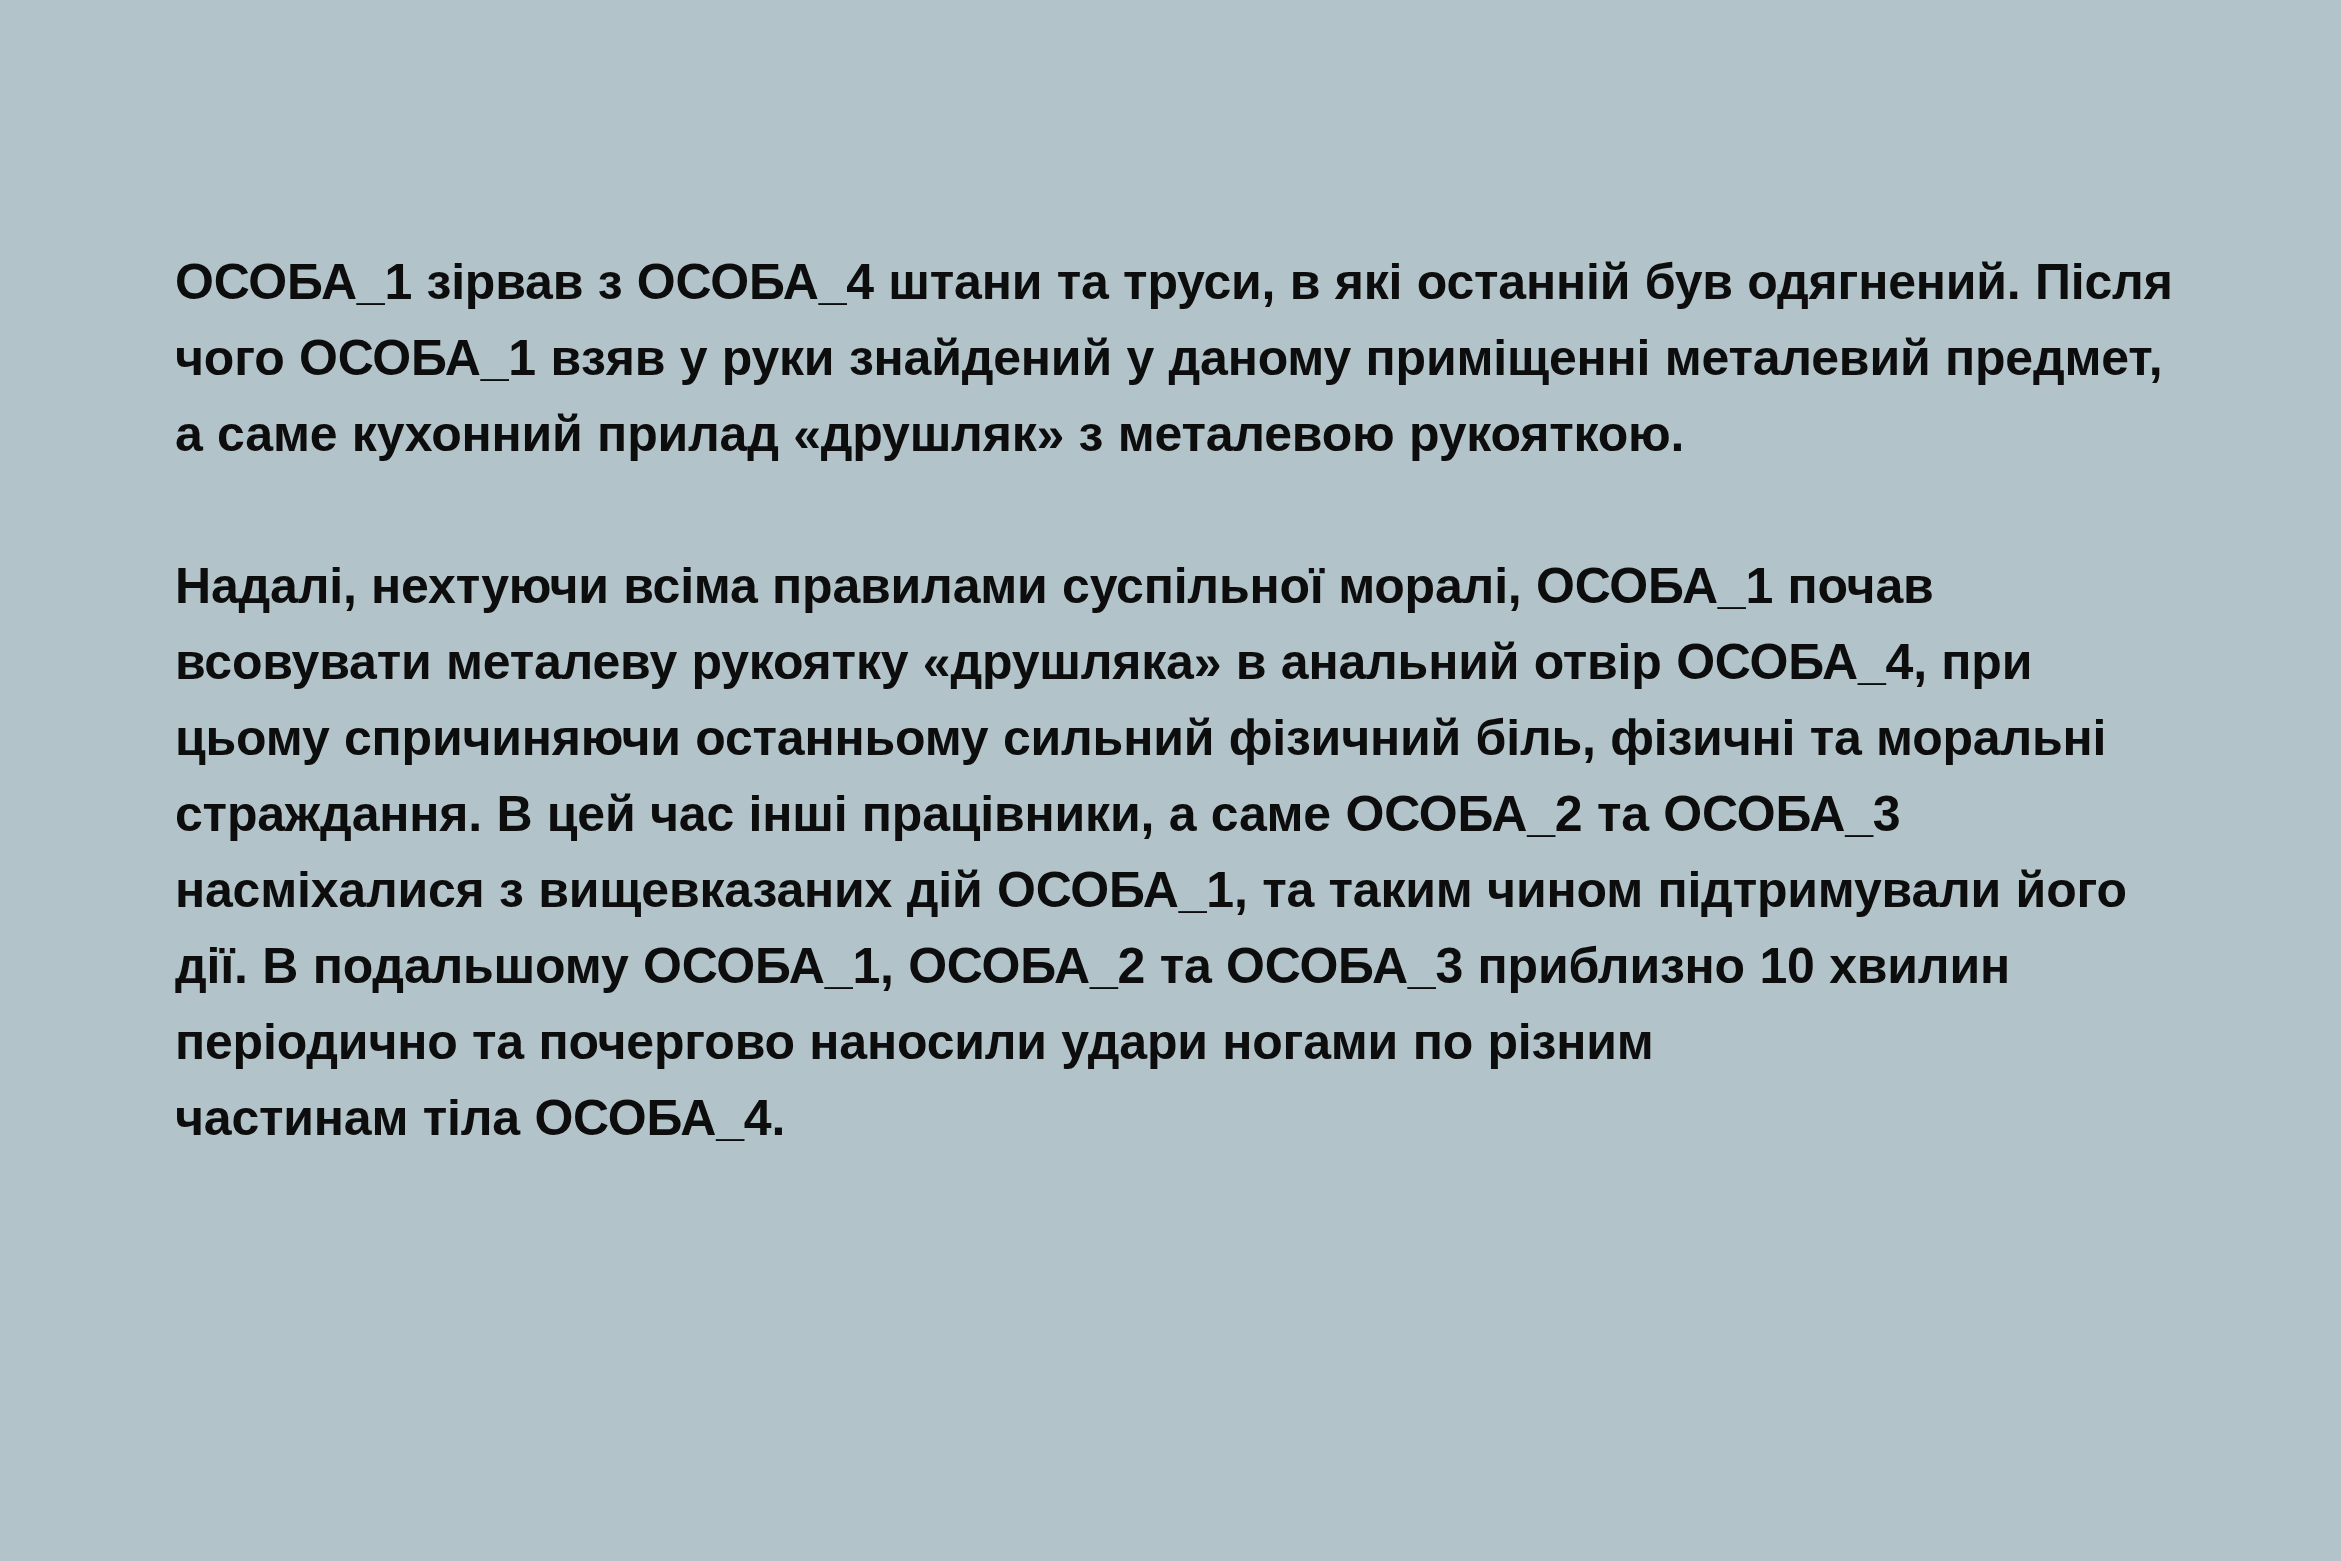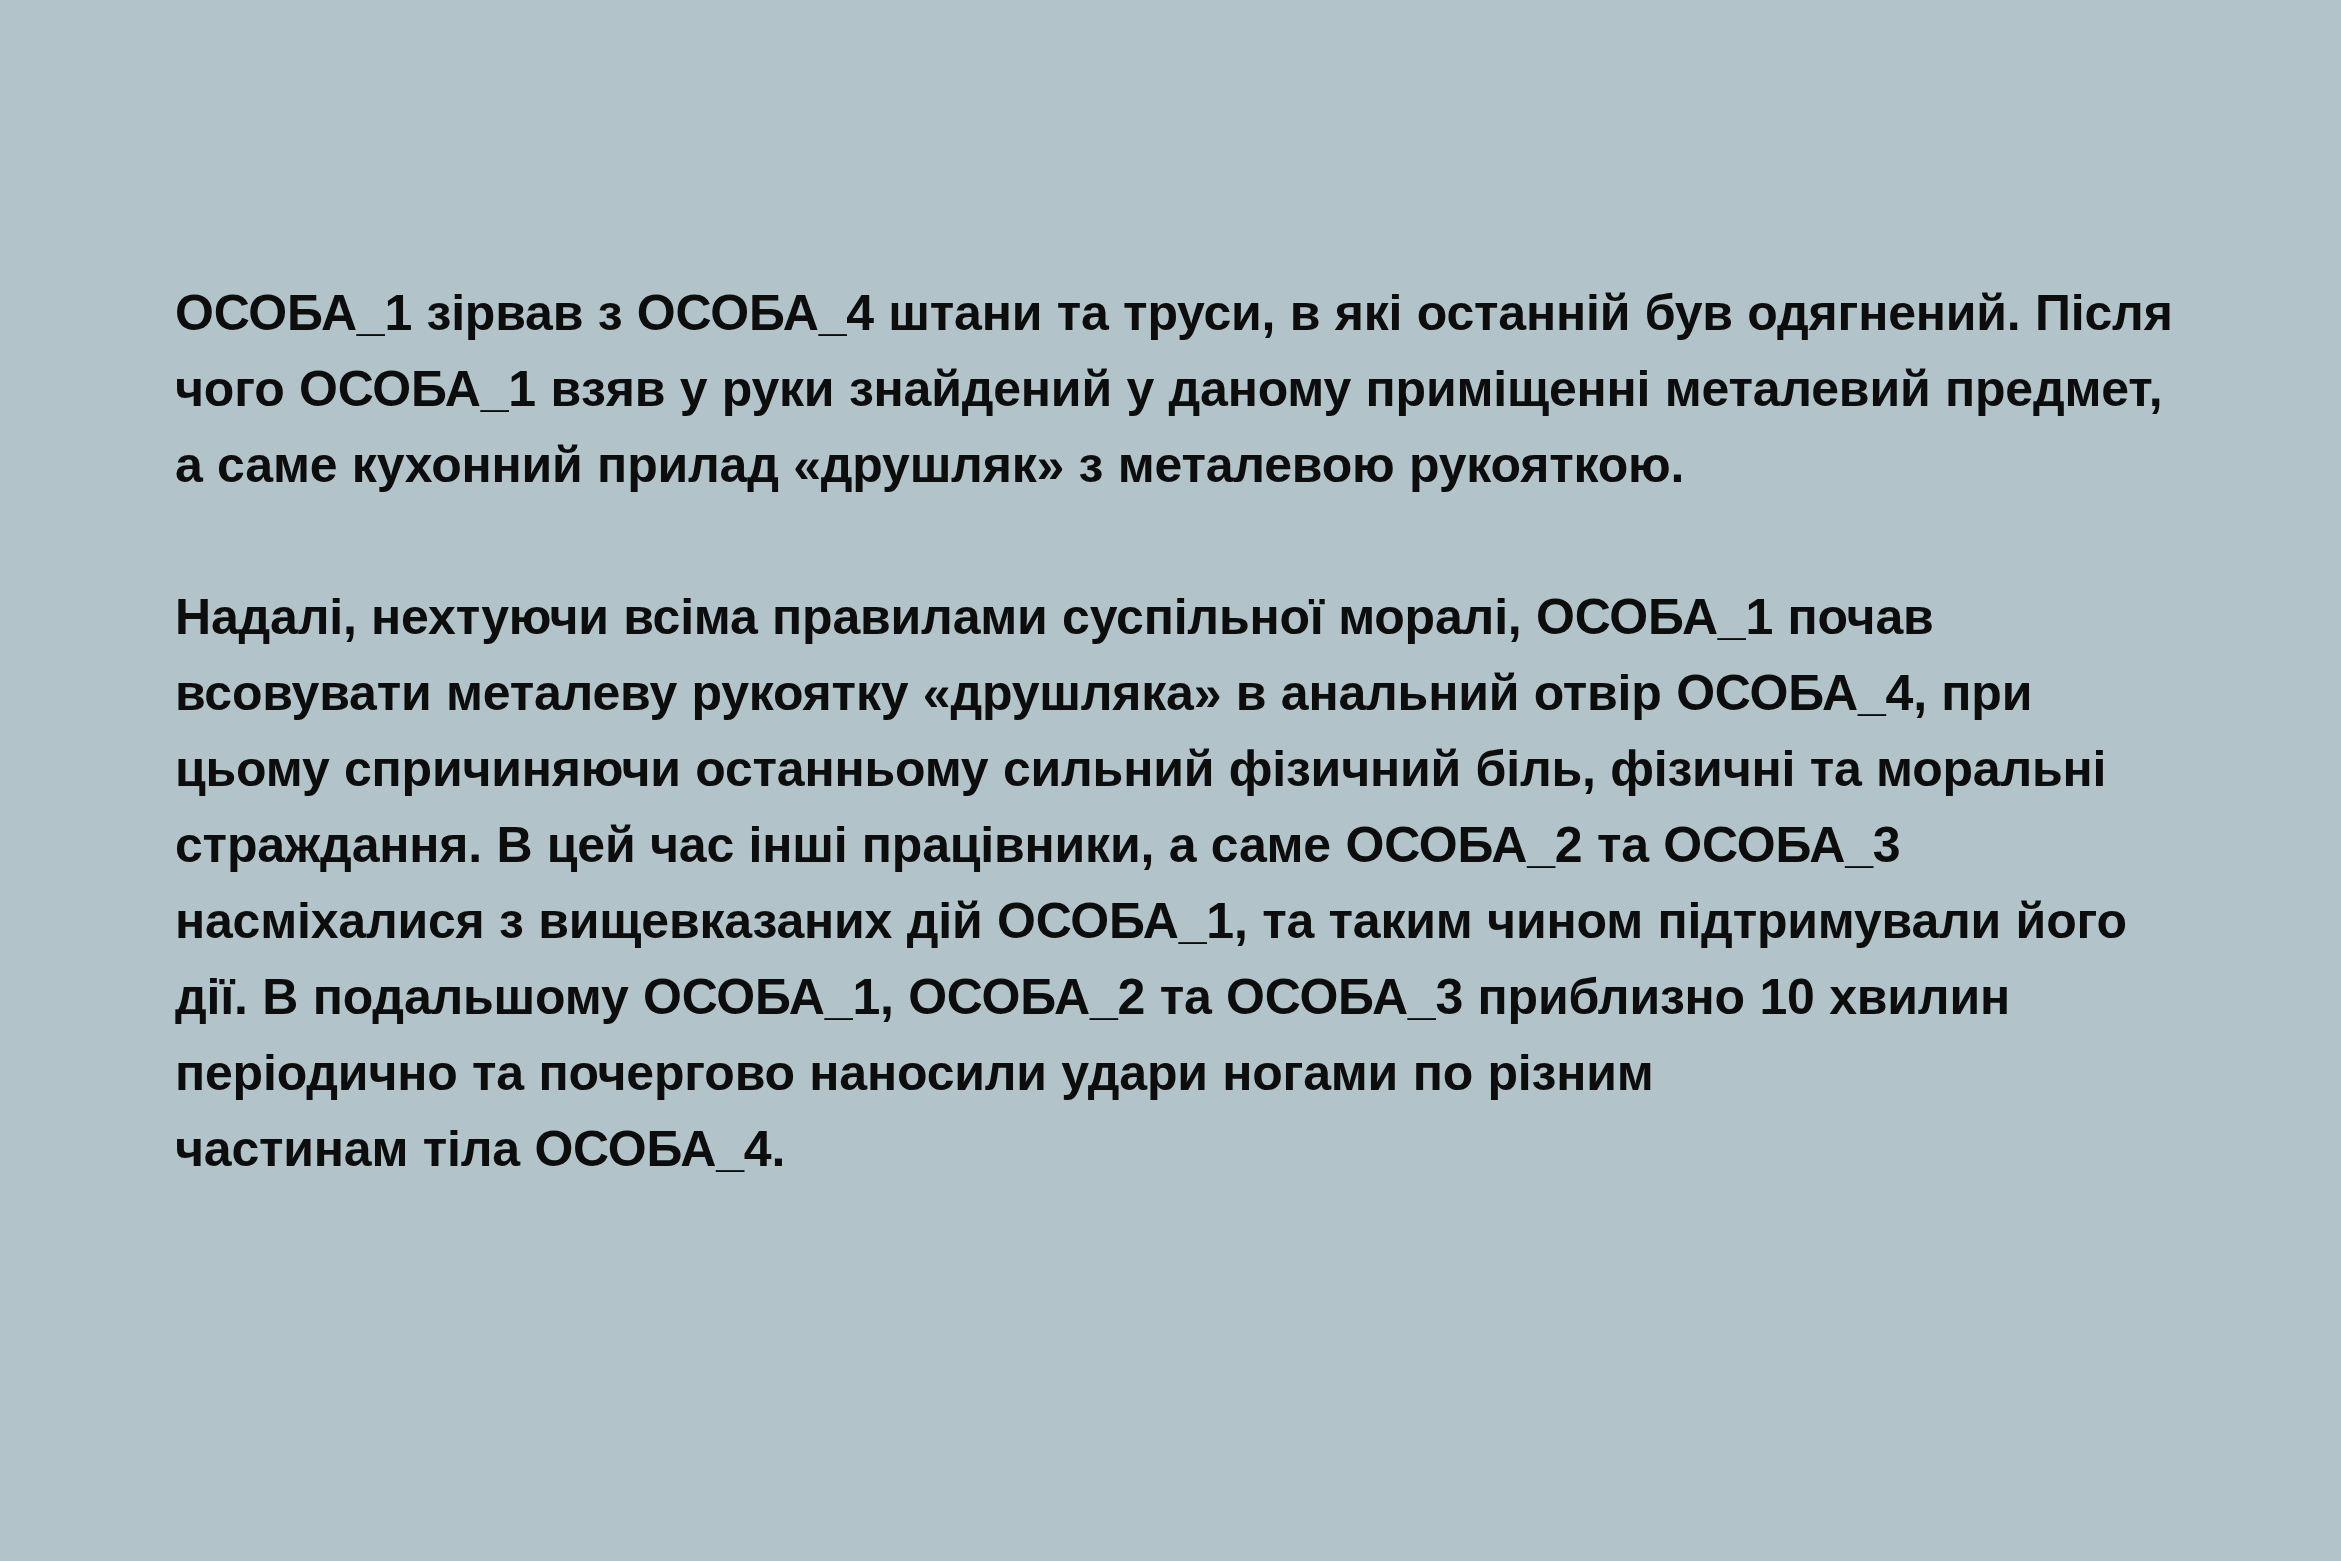--- a/index.html
+++ b/index.html
@@ -27,7 +27,7 @@
   .text-block {
     position: absolute;
     left: 175px;
-    top: 275px;
+    top: 244px;
     width: 1998px;
   }
 

